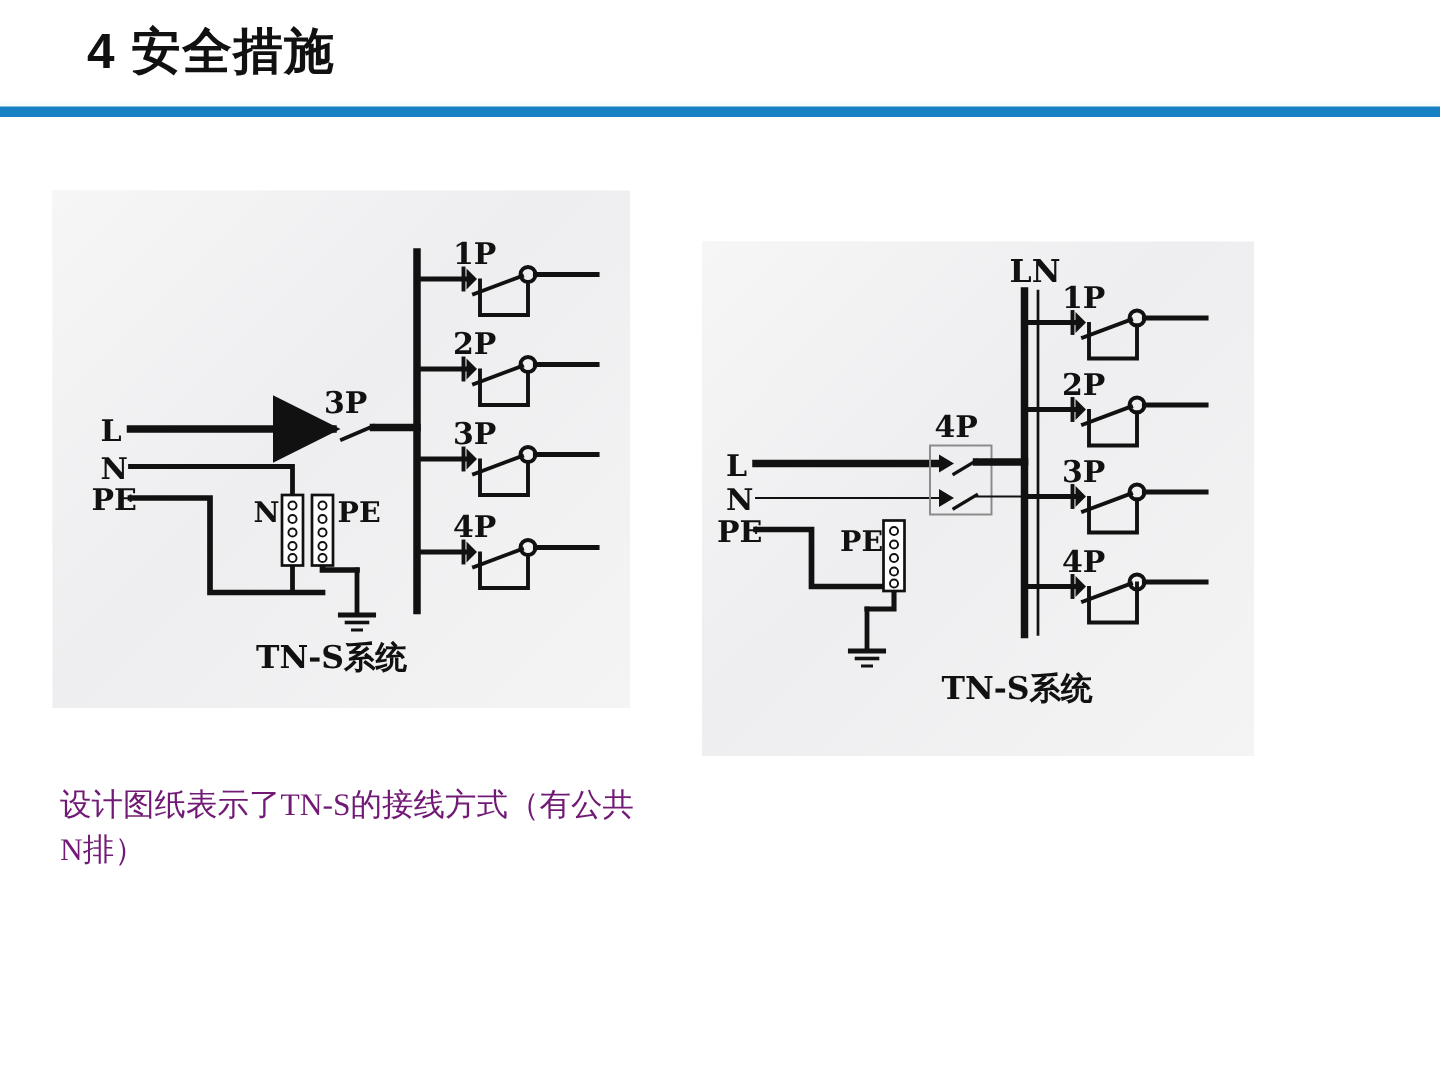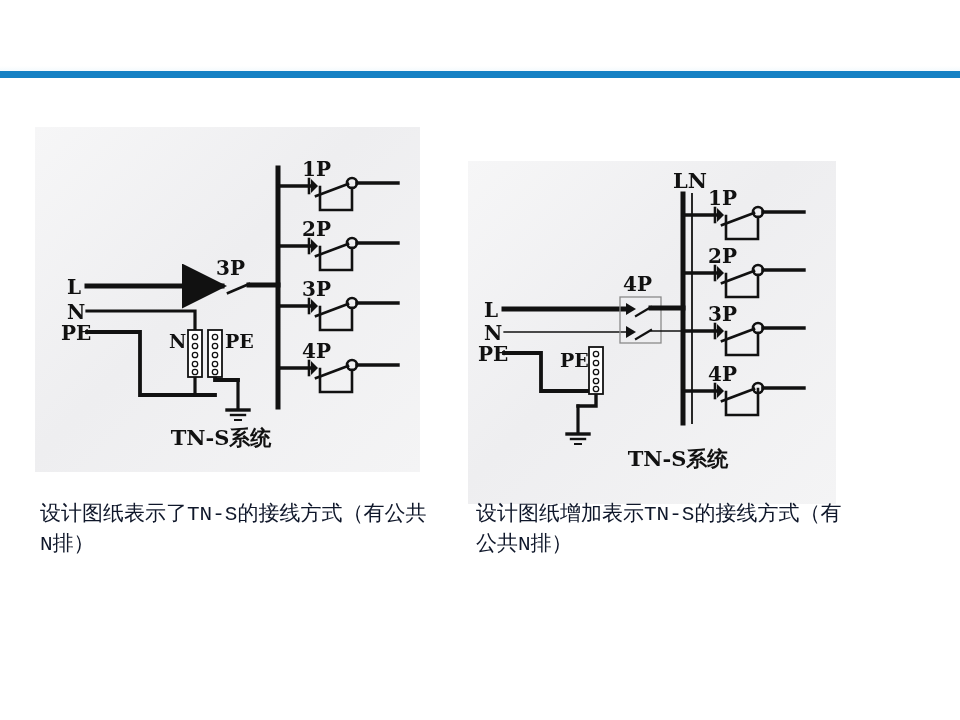--- a/index.html
+++ b/index.html
@@ -54,6 +54,7 @@
 
 <div class="slide">
 
+  <div class="slide-title">4 安全措施</div>
   <div class="title-rule-fade"></div>
   <div class="title-rule"></div>
 

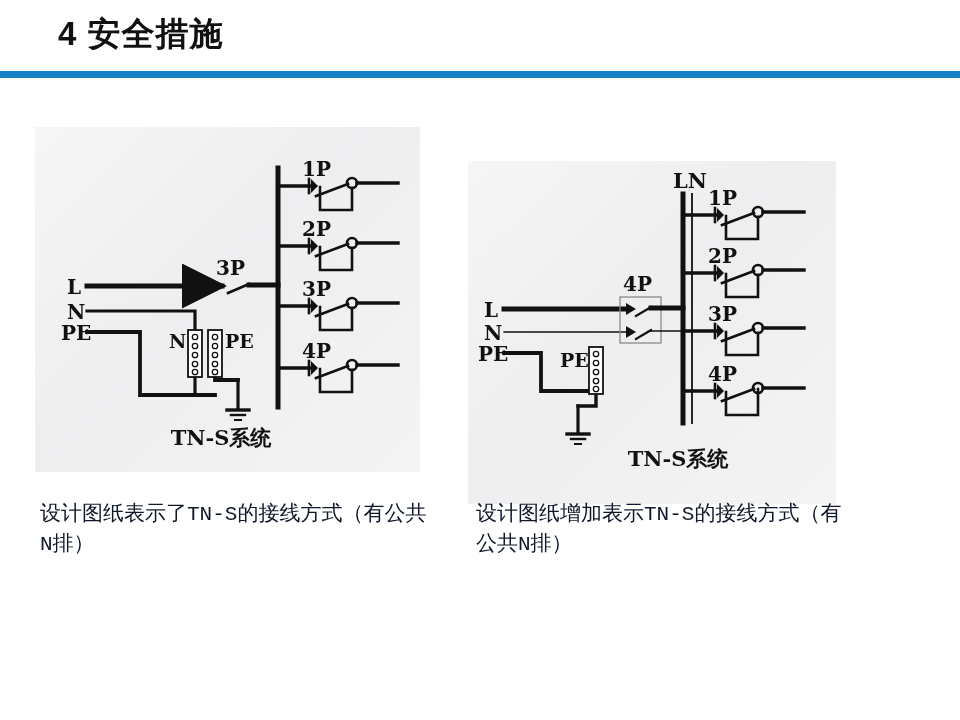--- a/index.html
+++ b/index.html
@@ -40,8 +40,9 @@
   
   .caption{
     position:absolute;
-    font-size:21px;line-height:1.45;color:#0f172a;
-    font-family:Liberation Mono, monospace;
+    font-size:21px;line-height:1.45;color:#701a75;
+    font-family:Liberation Serif, serif;
+    margin-top:21px;
   }
   #cap-left{left:40px;top:500px;width:390px;}
   #cap-right{left:476px;top:500px;width:380px;}

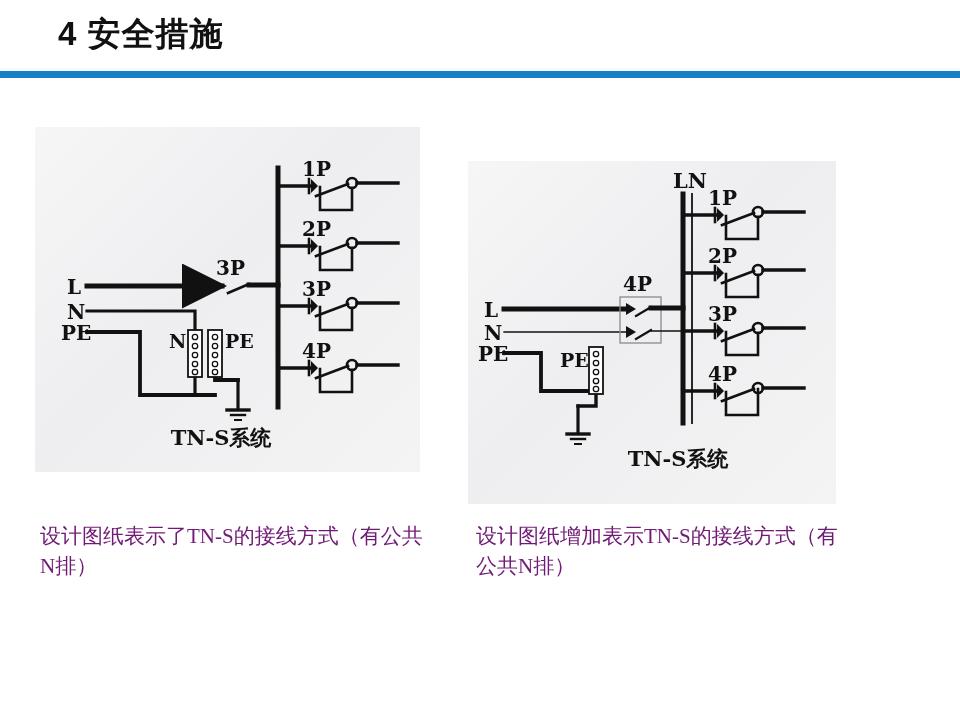--- a/index.html
+++ b/index.html
@@ -253,7 +253,6 @@
   </div>
 
   <div class="caption" id="cap-left">设计图纸表示了TN-S的接线方式（有公共N排）</div>
-  <div class="caption" id="cap-right">设计图纸增加表示TN-S的接线方式（有公共N排）</div>
 
   <div class="footer">
     

